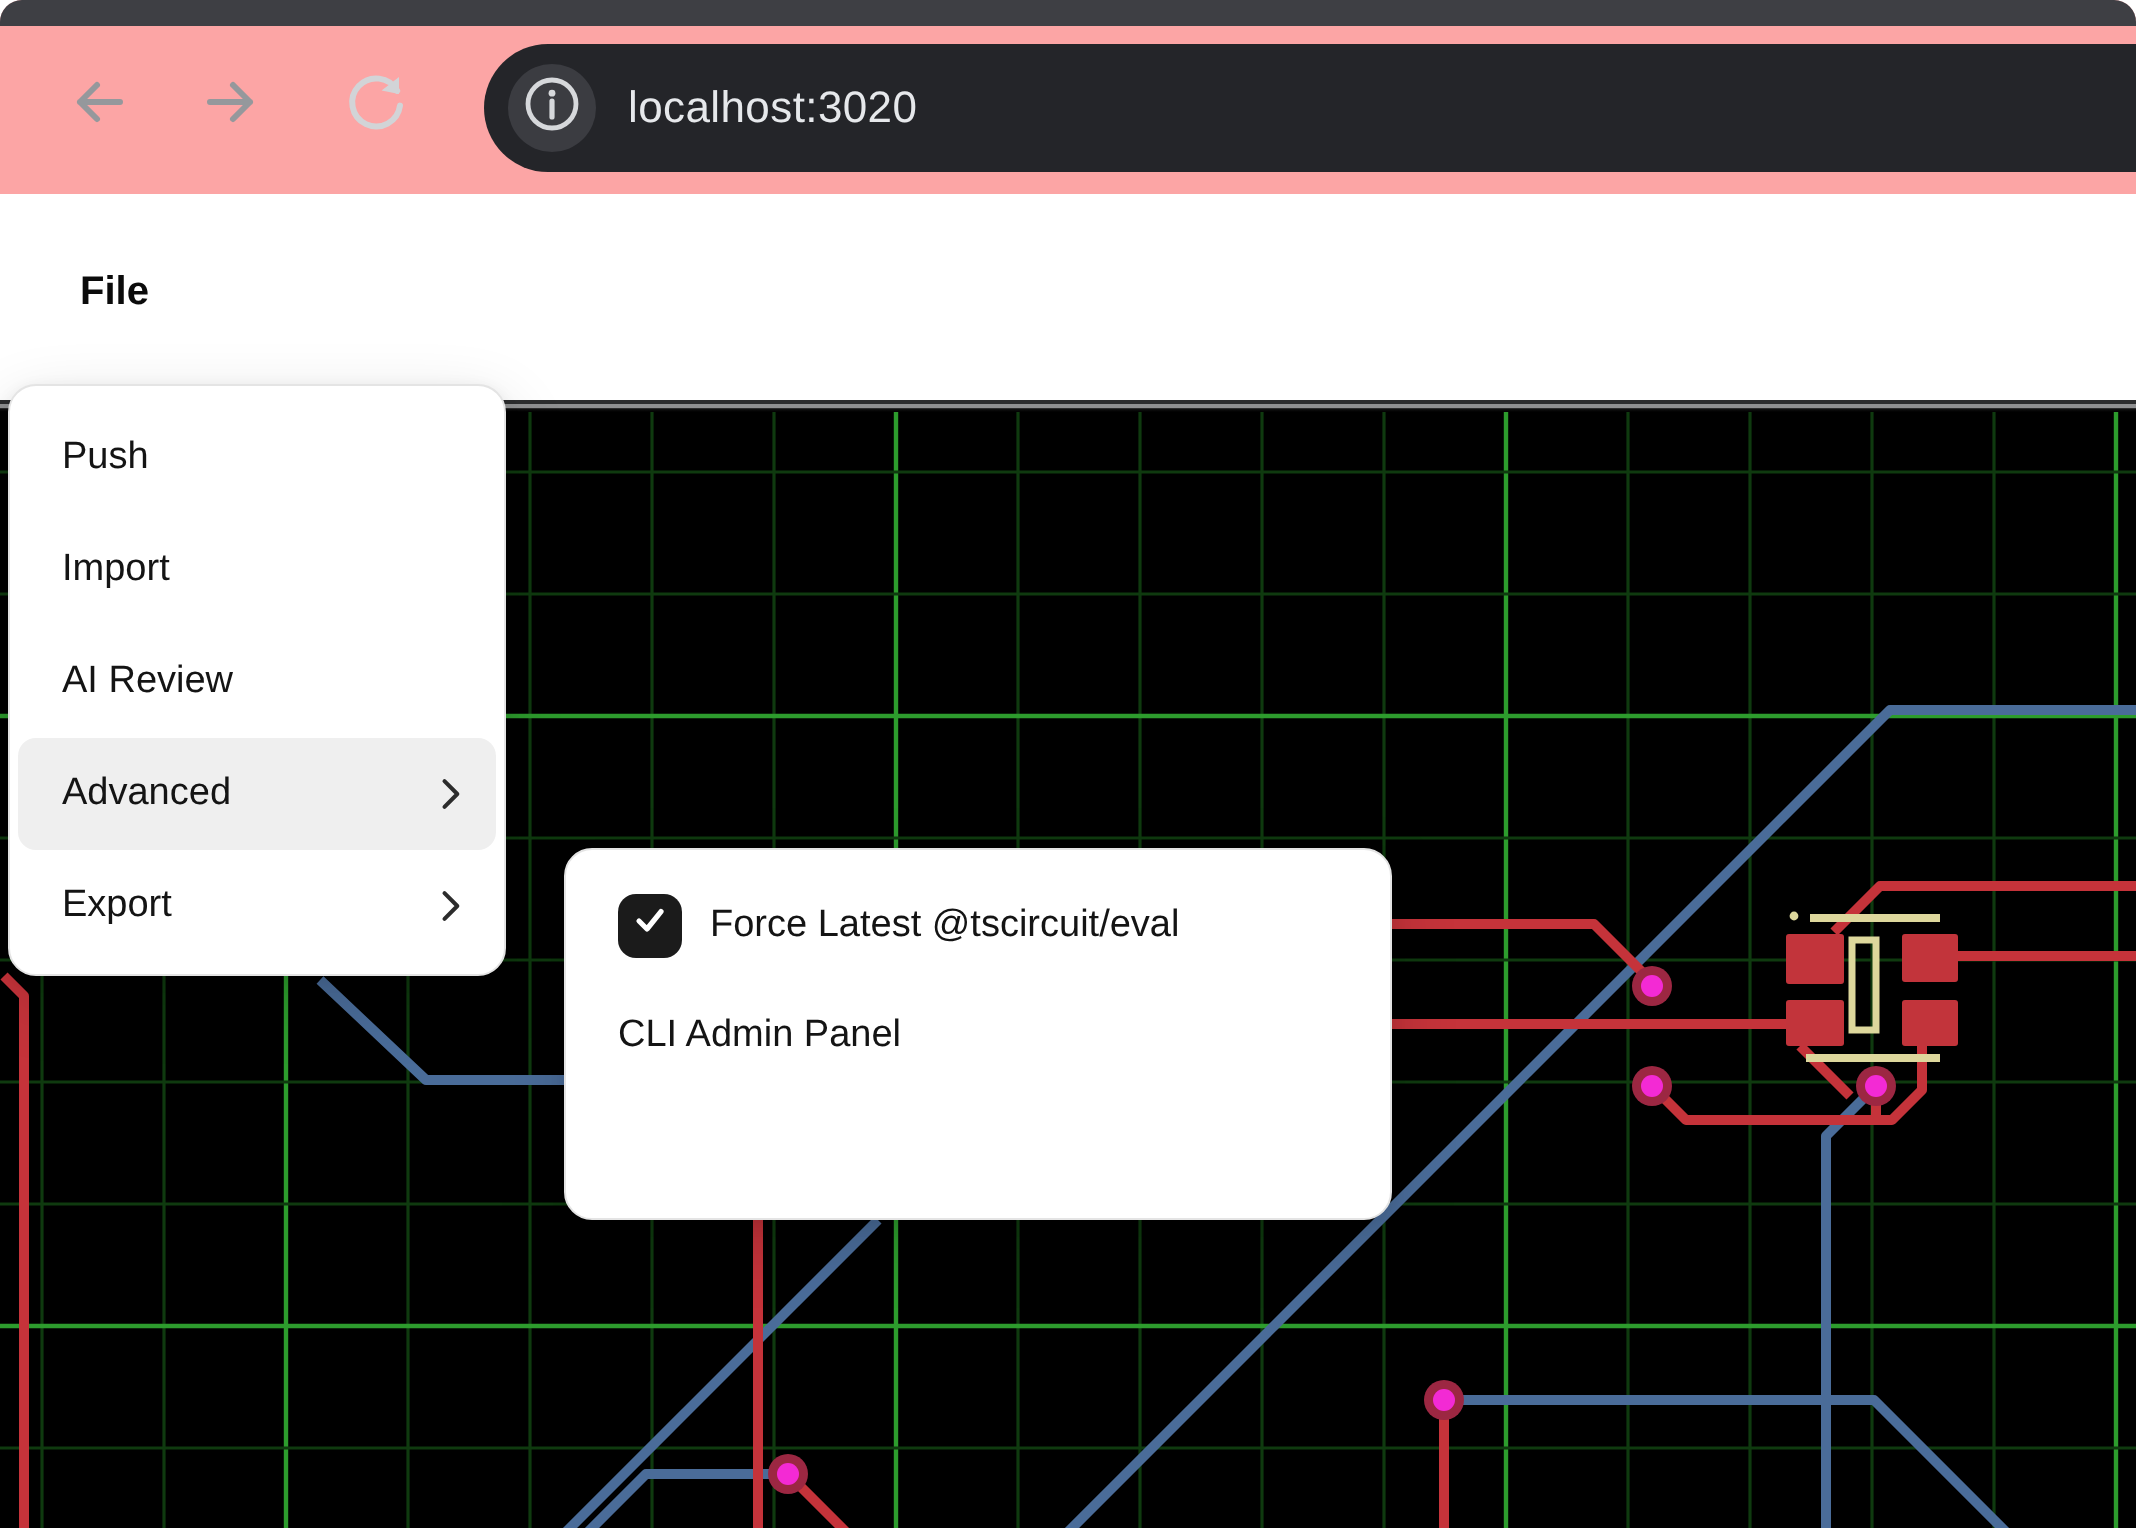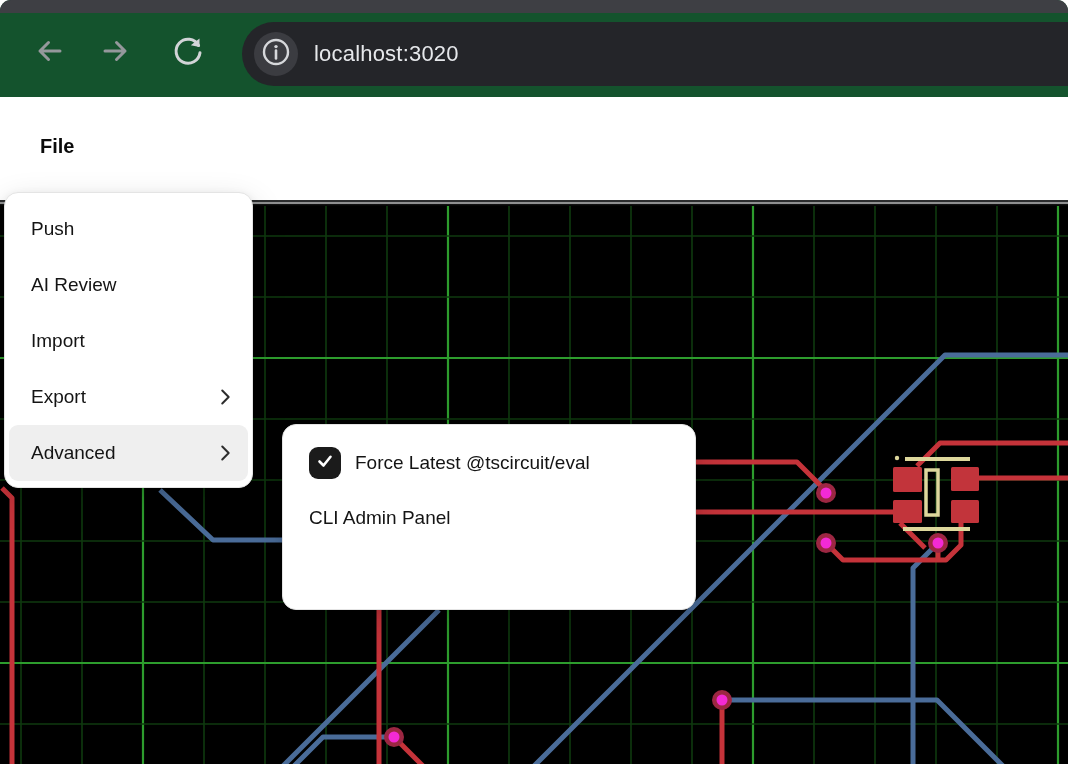--- a/index.html
+++ b/index.html
@@ -8,7 +8,7 @@
        -webkit-font-smoothing:antialiased;}
   
   .chrome{position:absolute;left:0;top:0;width:1068px;height:97px;
-          background:#14532d;border-radius:11px 11px 0 0;z-index:30;}
+          background:#fca5a5;border-radius:11px 11px 0 0;z-index:30;}
   .tabstrip{position:absolute;left:0;top:0;width:100%;height:13px;
             background:#3e3f44;border-radius:11px 11px 0 0;}
   .navbtn{position:absolute;top:33px;width:36px;height:36px;display:flex;

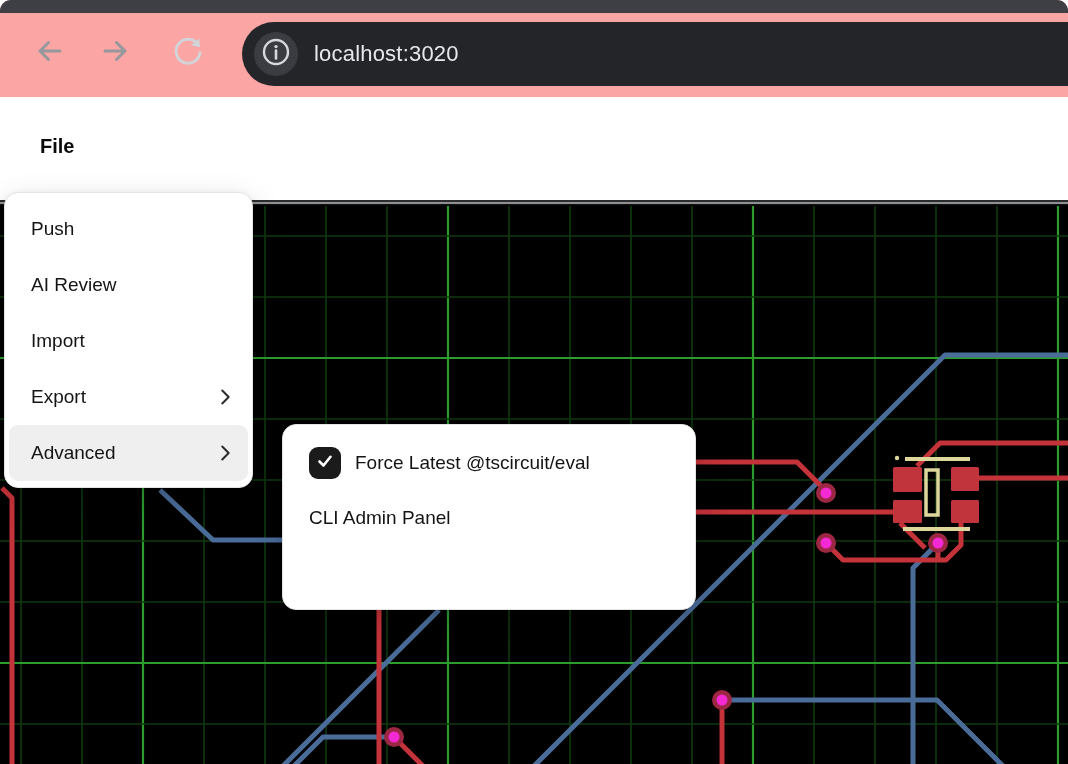--- a/index.html
+++ b/index.html
@@ -172,10 +172,10 @@
     <span class="mlabel">Push</span>
   </div>
   <div class="mi">
+    <span class="mlabel">Import</span>
+  </div>
+  <div class="mi">
     <span class="mlabel">AI Review</span>
-  </div>
-  <div class="mi">
-    <span class="mlabel">Import</span>
   </div>
   <div class="mi">
     <span class="mlabel">Export</span>

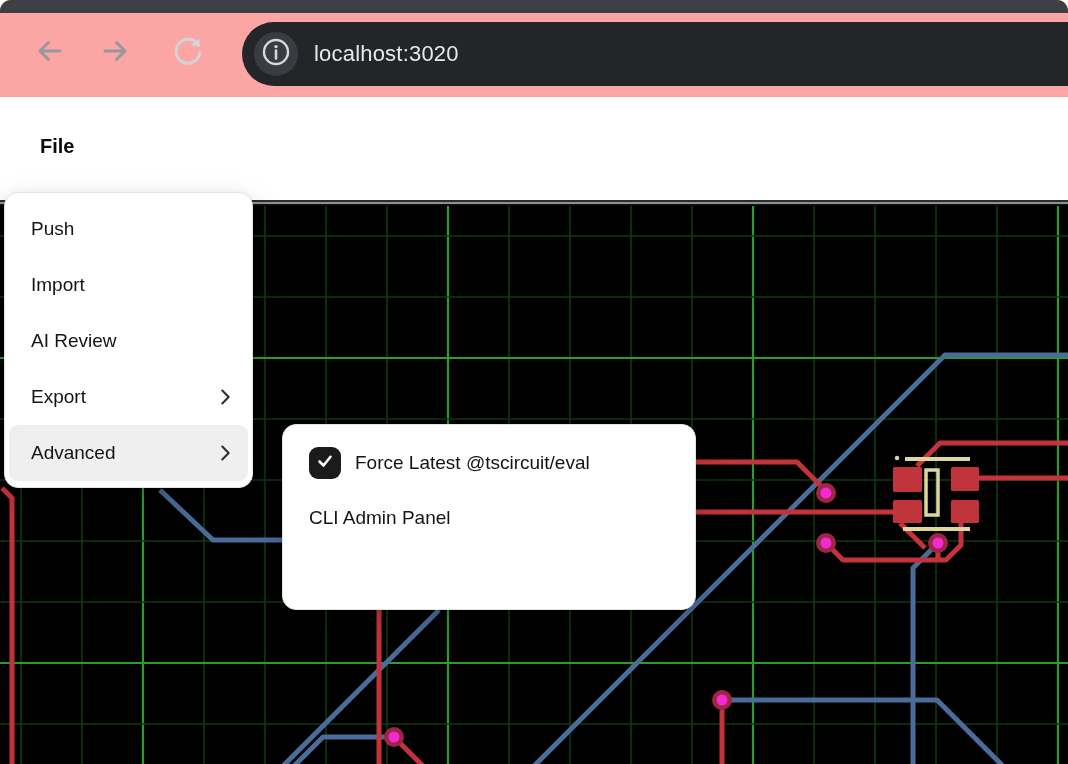--- a/index.html
+++ b/index.html
@@ -177,16 +177,16 @@
   <div class="mi">
     <span class="mlabel">AI Review</span>
   </div>
-  <div class="mi">
-    <span class="mlabel">Export</span>
+  <div class="mi active">
+    <span class="mlabel">Advanced</span>
     <span class="chev">
       <svg width="22" height="22" viewBox="0 0 24 24" fill="none">
         <path d="M9 5 L16 12 L9 19" stroke="#2c2c2c" stroke-width="2.2" stroke-linecap="round" stroke-linejoin="round"></path>
       </svg>
     </span>
   </div>
-  <div class="mi active">
-    <span class="mlabel">Advanced</span>
+  <div class="mi">
+    <span class="mlabel">Export</span>
     <span class="chev">
       <svg width="22" height="22" viewBox="0 0 24 24" fill="none">
         <path d="M9 5 L16 12 L9 19" stroke="#2c2c2c" stroke-width="2.2" stroke-linecap="round" stroke-linejoin="round"></path>

